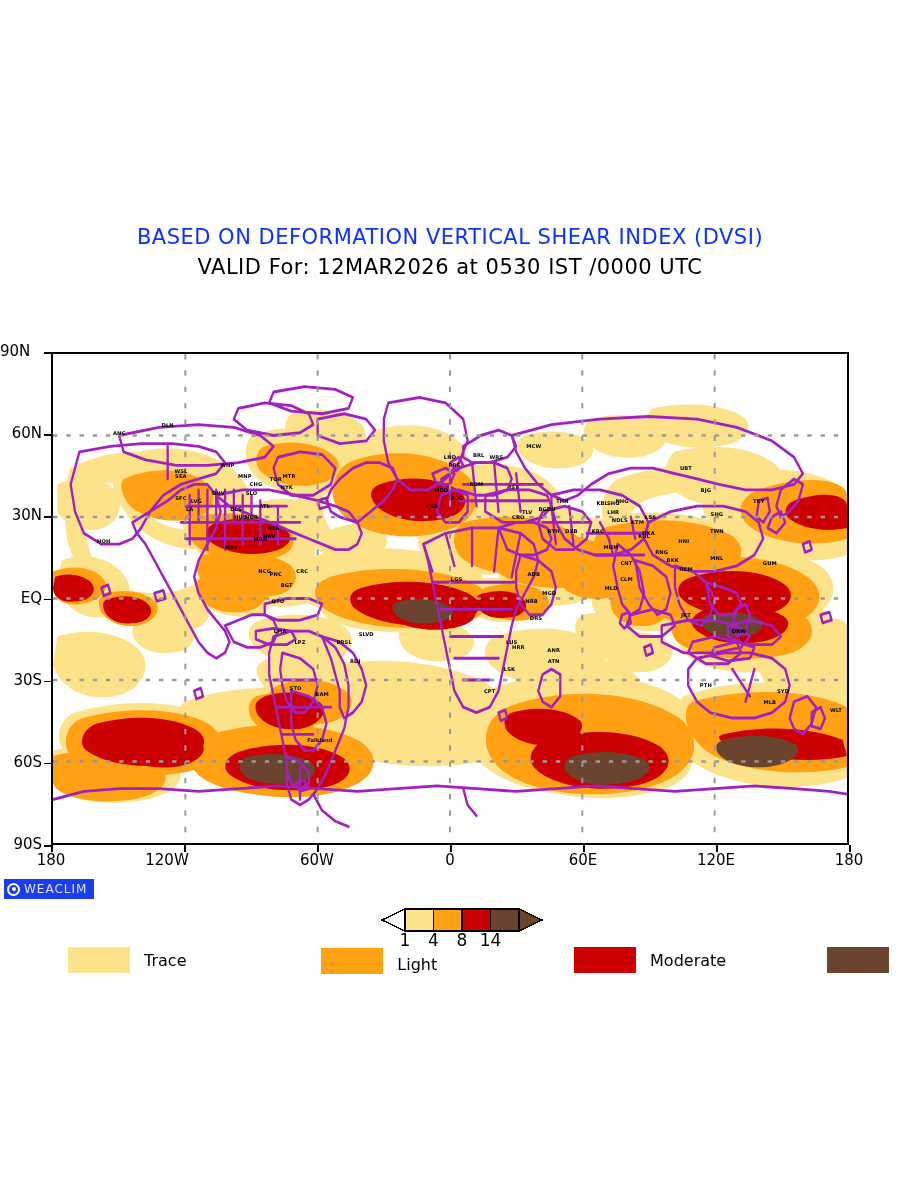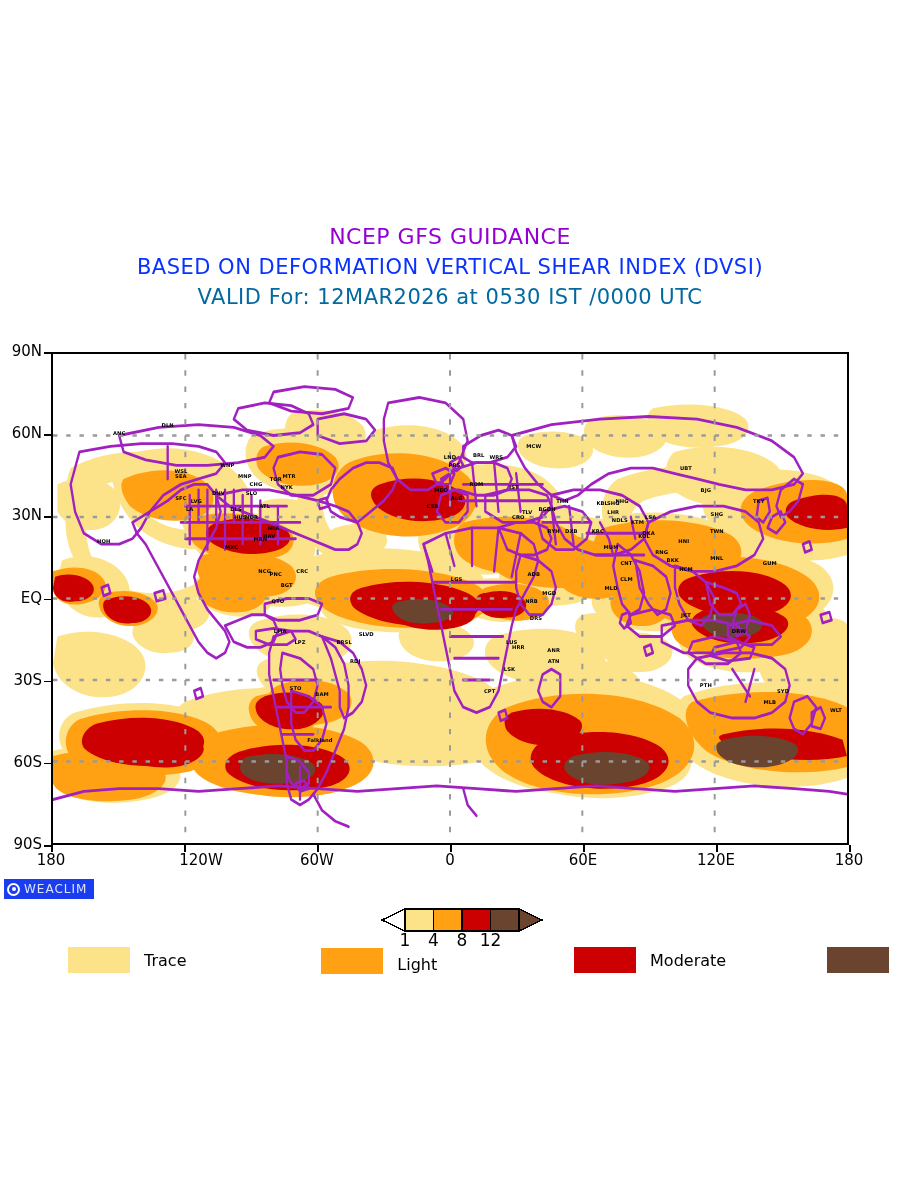--- a/index.html
+++ b/index.html
@@ -66,7 +66,6 @@
 <div class="page">
 
   <div class="titles">
-    <span class="t-line t1">NCEP GFS GUIDANCE</span>
     <span class="t-line t3">BASED ON DEFORMATION VERTICAL SHEAR INDEX (DVSI)</span>
     <span class="t-line t4">VALID For: 12MAR2026 at 0530 IST /0000 UTC</span>
   </div>

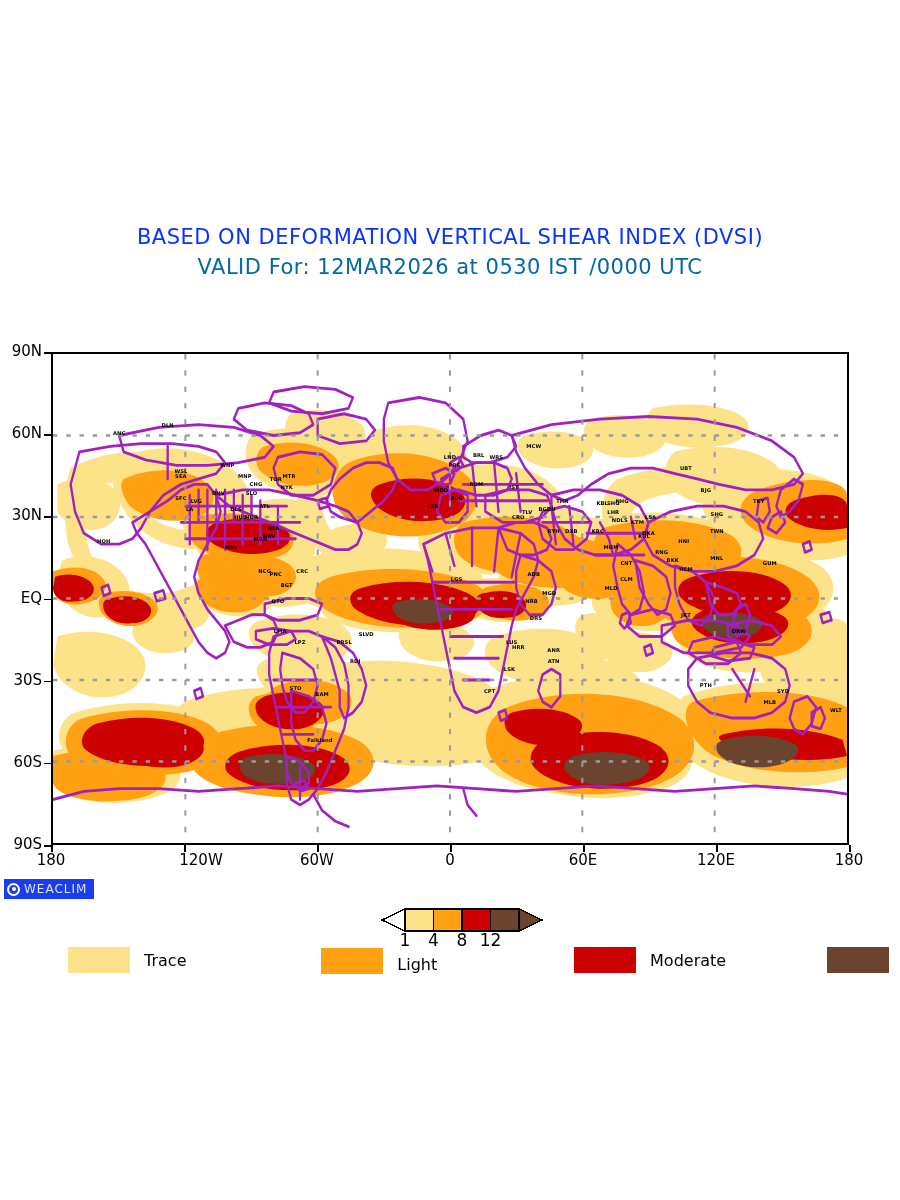--- a/index.html
+++ b/index.html
@@ -15,7 +15,7 @@
   .t1{font-size:22px;color:#9400d3;line-height:30px;}
   .t2{font-size:22px;color:#f2146e;line-height:30px;}
   .t3{font-size:21px;color:#0a32ff;line-height:30px;}
-  .t4{font-size:21px;color:#0369a1;line-height:30px;}
+  .t4{font-size:21px;color:#000000;line-height:30px;}
 
   
   .plot{position:absolute;left:51px;top:352px;width:798px;height:493px;

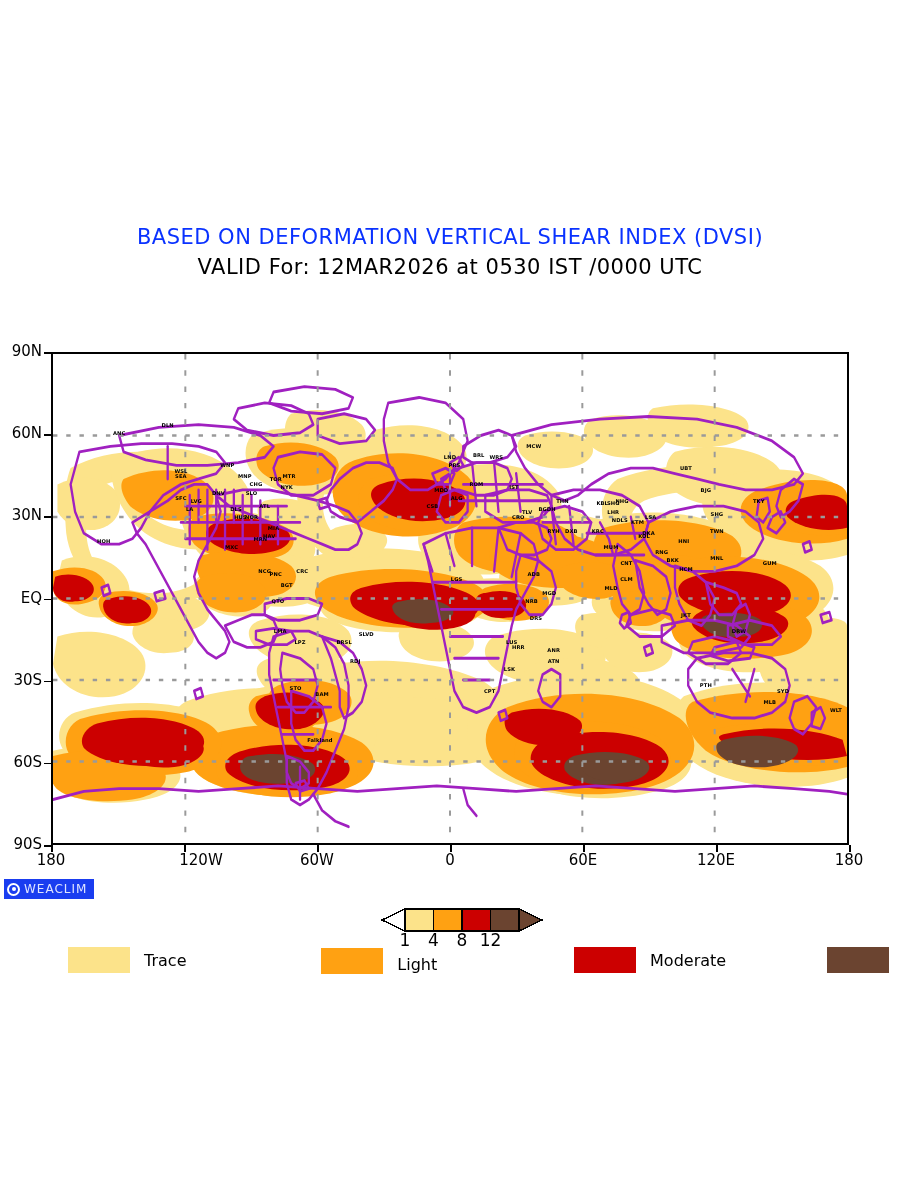--- a/index.html
+++ b/index.html
@@ -448,7 +448,7 @@
   </div>
 
   <div id="yaxis">
-      <div class="ylab" style="left: 0px; width: 42px; text-align: right; top: 344px;">90N</div>
+      <div class="ylab" style="left: 0px; width: 42px; text-align: left; top: 344px;">90N</div>
       <div class="ytick" style="top: 352px;"></div>
       <div class="ylab" style="left: 0px; width: 42px; text-align: right; top: 426.167px;">60N</div>
       <div class="ytick" style="top: 434.167px;"></div>

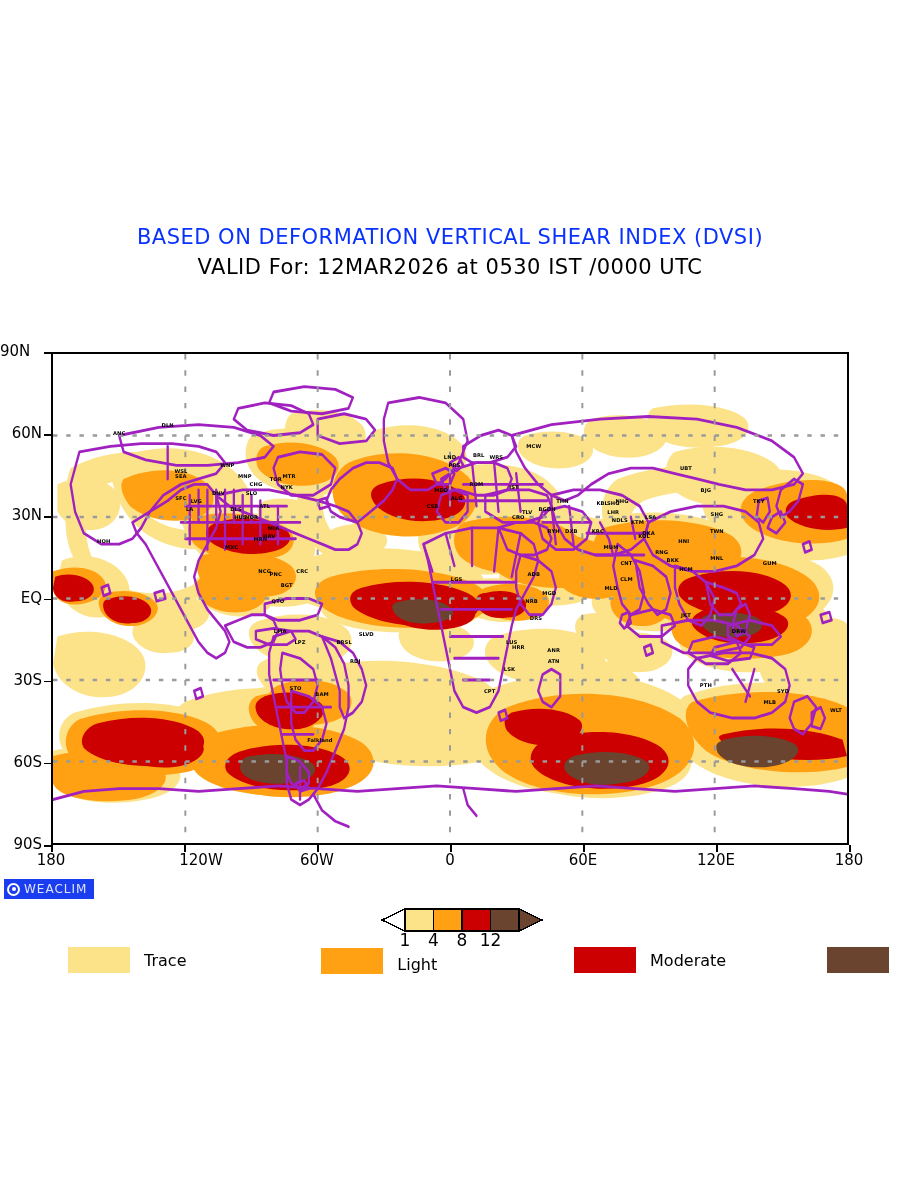--- a/index.html
+++ b/index.html
@@ -466,7 +466,7 @@
   <div id="xaxis">
       <div class="xlab" style="left: 16px;">180</div>
       <div class="xtick" style="left: 51px;"></div>
-      <div class="xlab" style="left: 166px;">120W</div>
+      <div class="xlab" style="left: 132px;">120W</div>
       <div class="xtick" style="left: 184px;"></div>
       <div class="xlab" style="left: 282px;">60W</div>
       <div class="xtick" style="left: 317px;"></div>

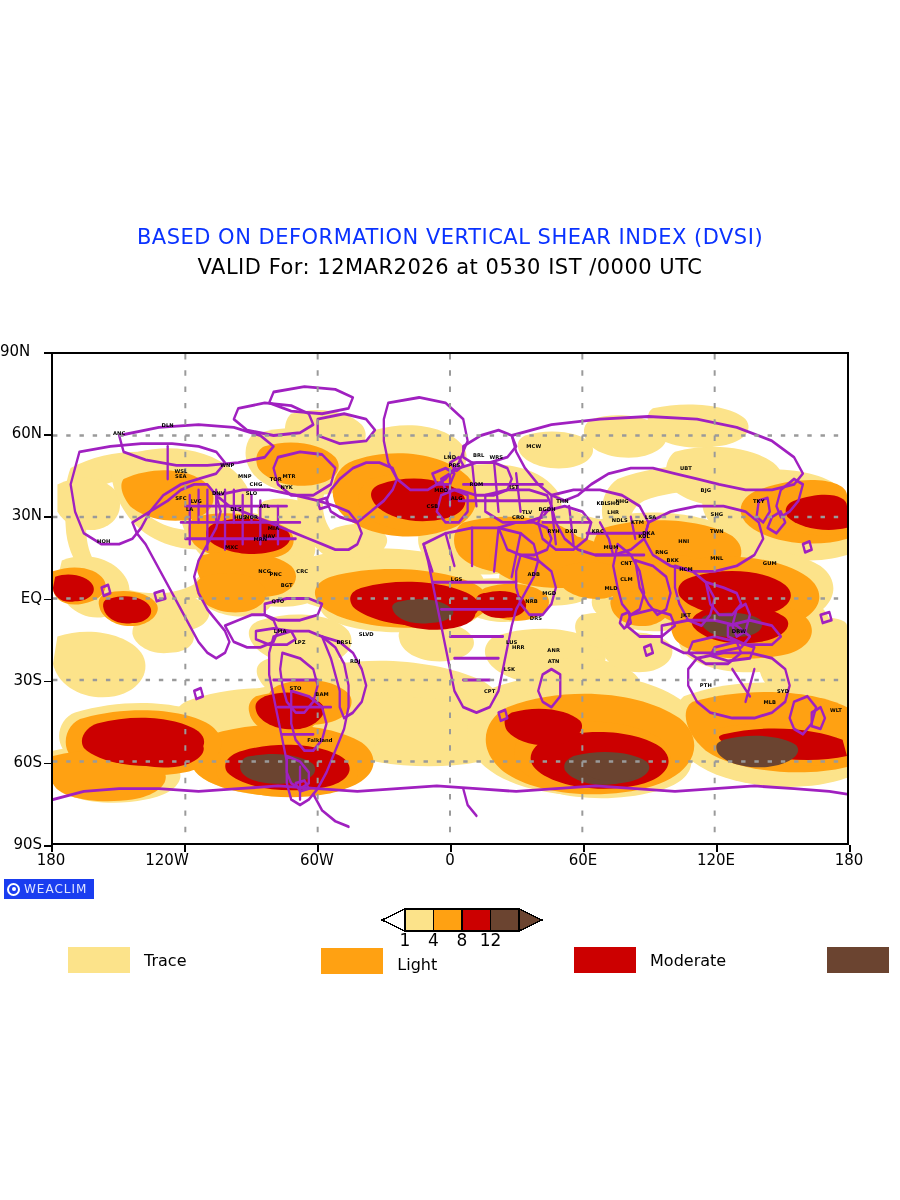--- a/index.html
+++ b/index.html
@@ -502,7 +502,7 @@
       <span style="left: 62px;">1</span>
       <span style="left: 90.5px;">4</span>
       <span style="left: 119px;">8</span>
-      <span style="left: 147.5px;">12</span>
+      <span style="left: 147.5px;">14</span>
     </div>
 
   <div class="catlegend" id="catlegend">

